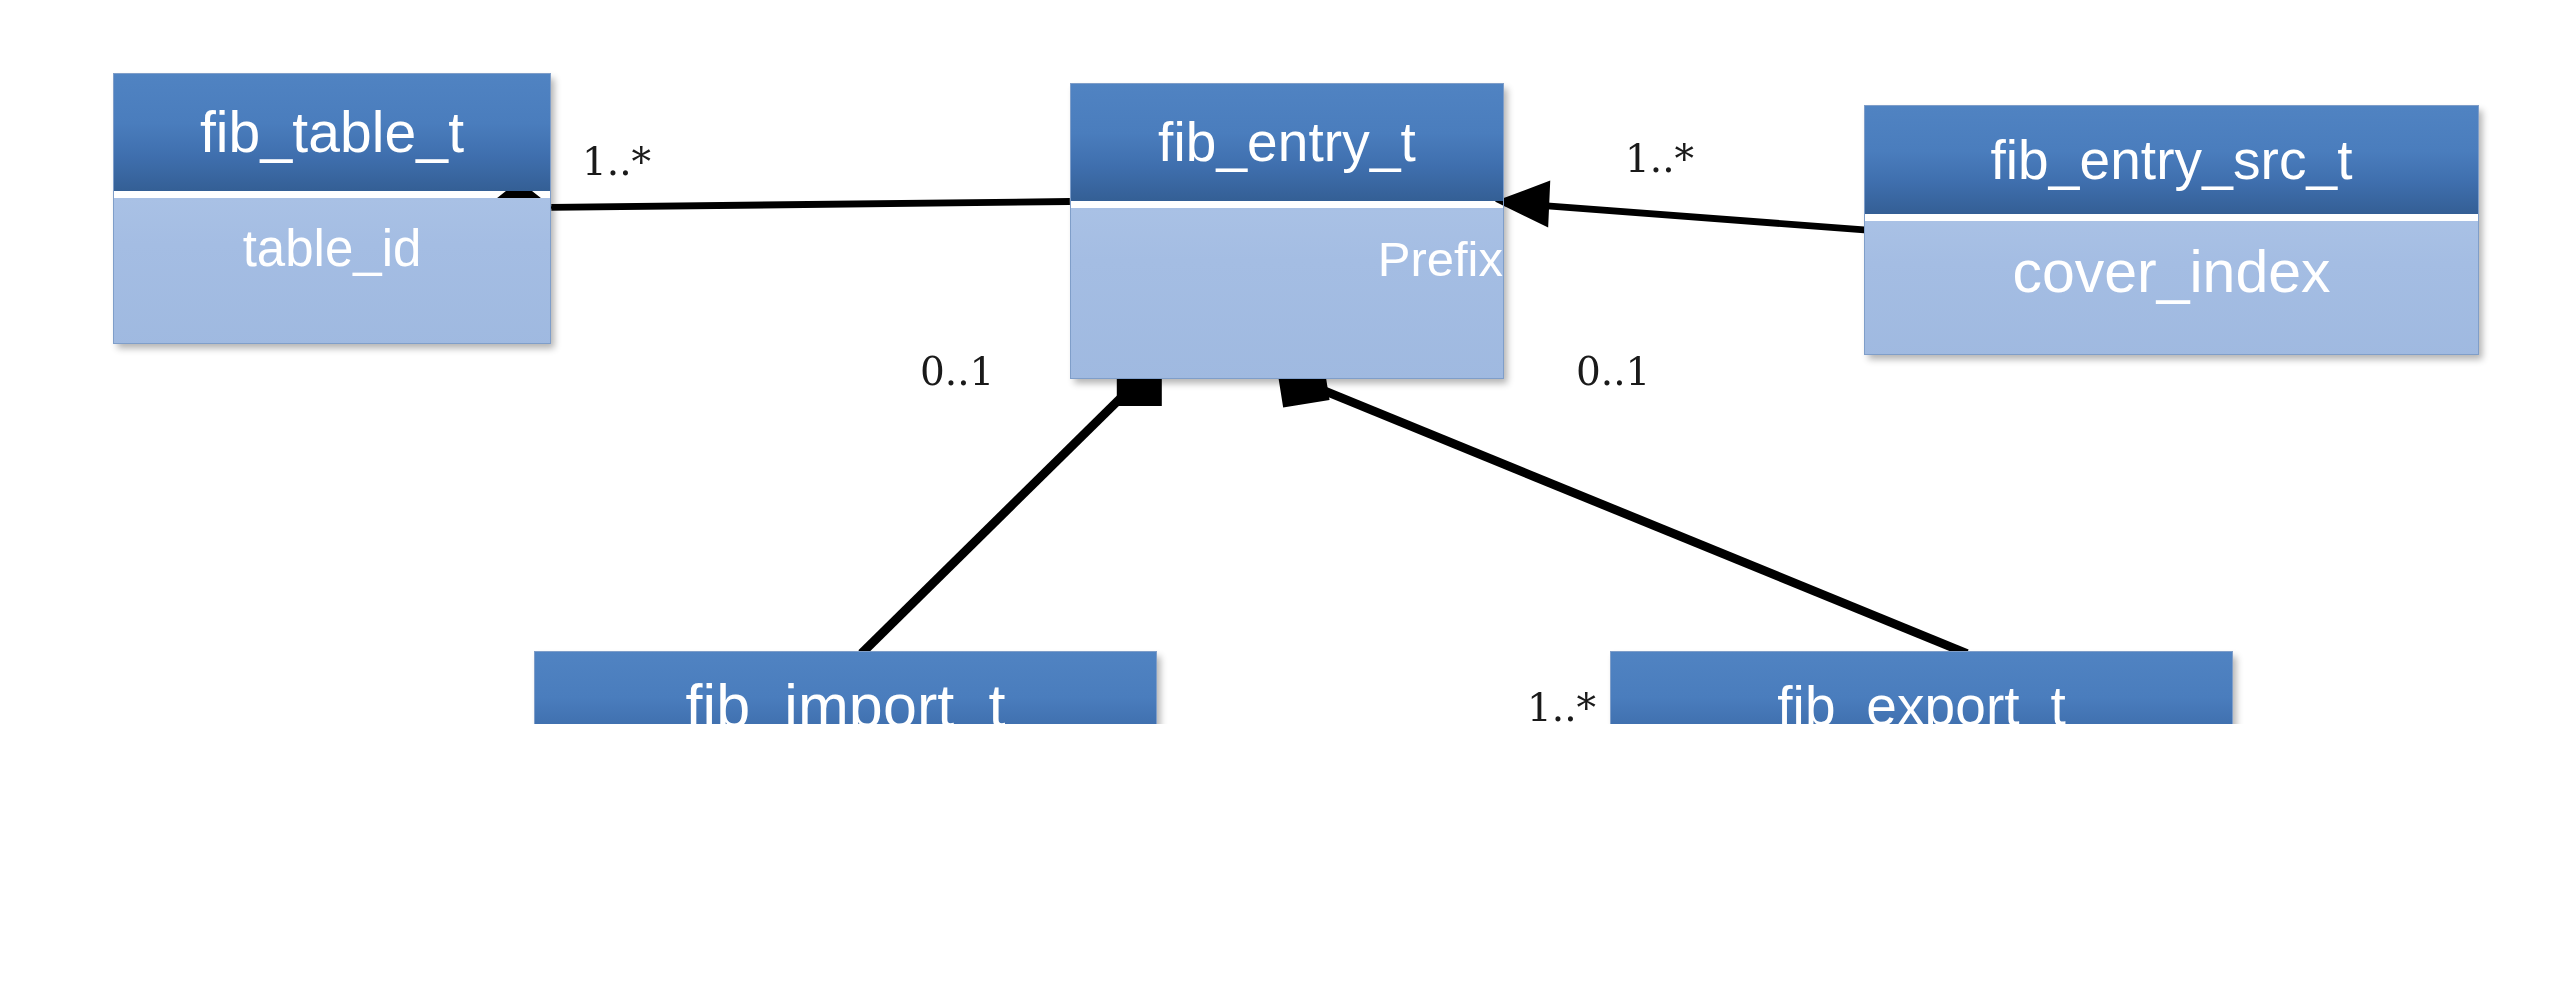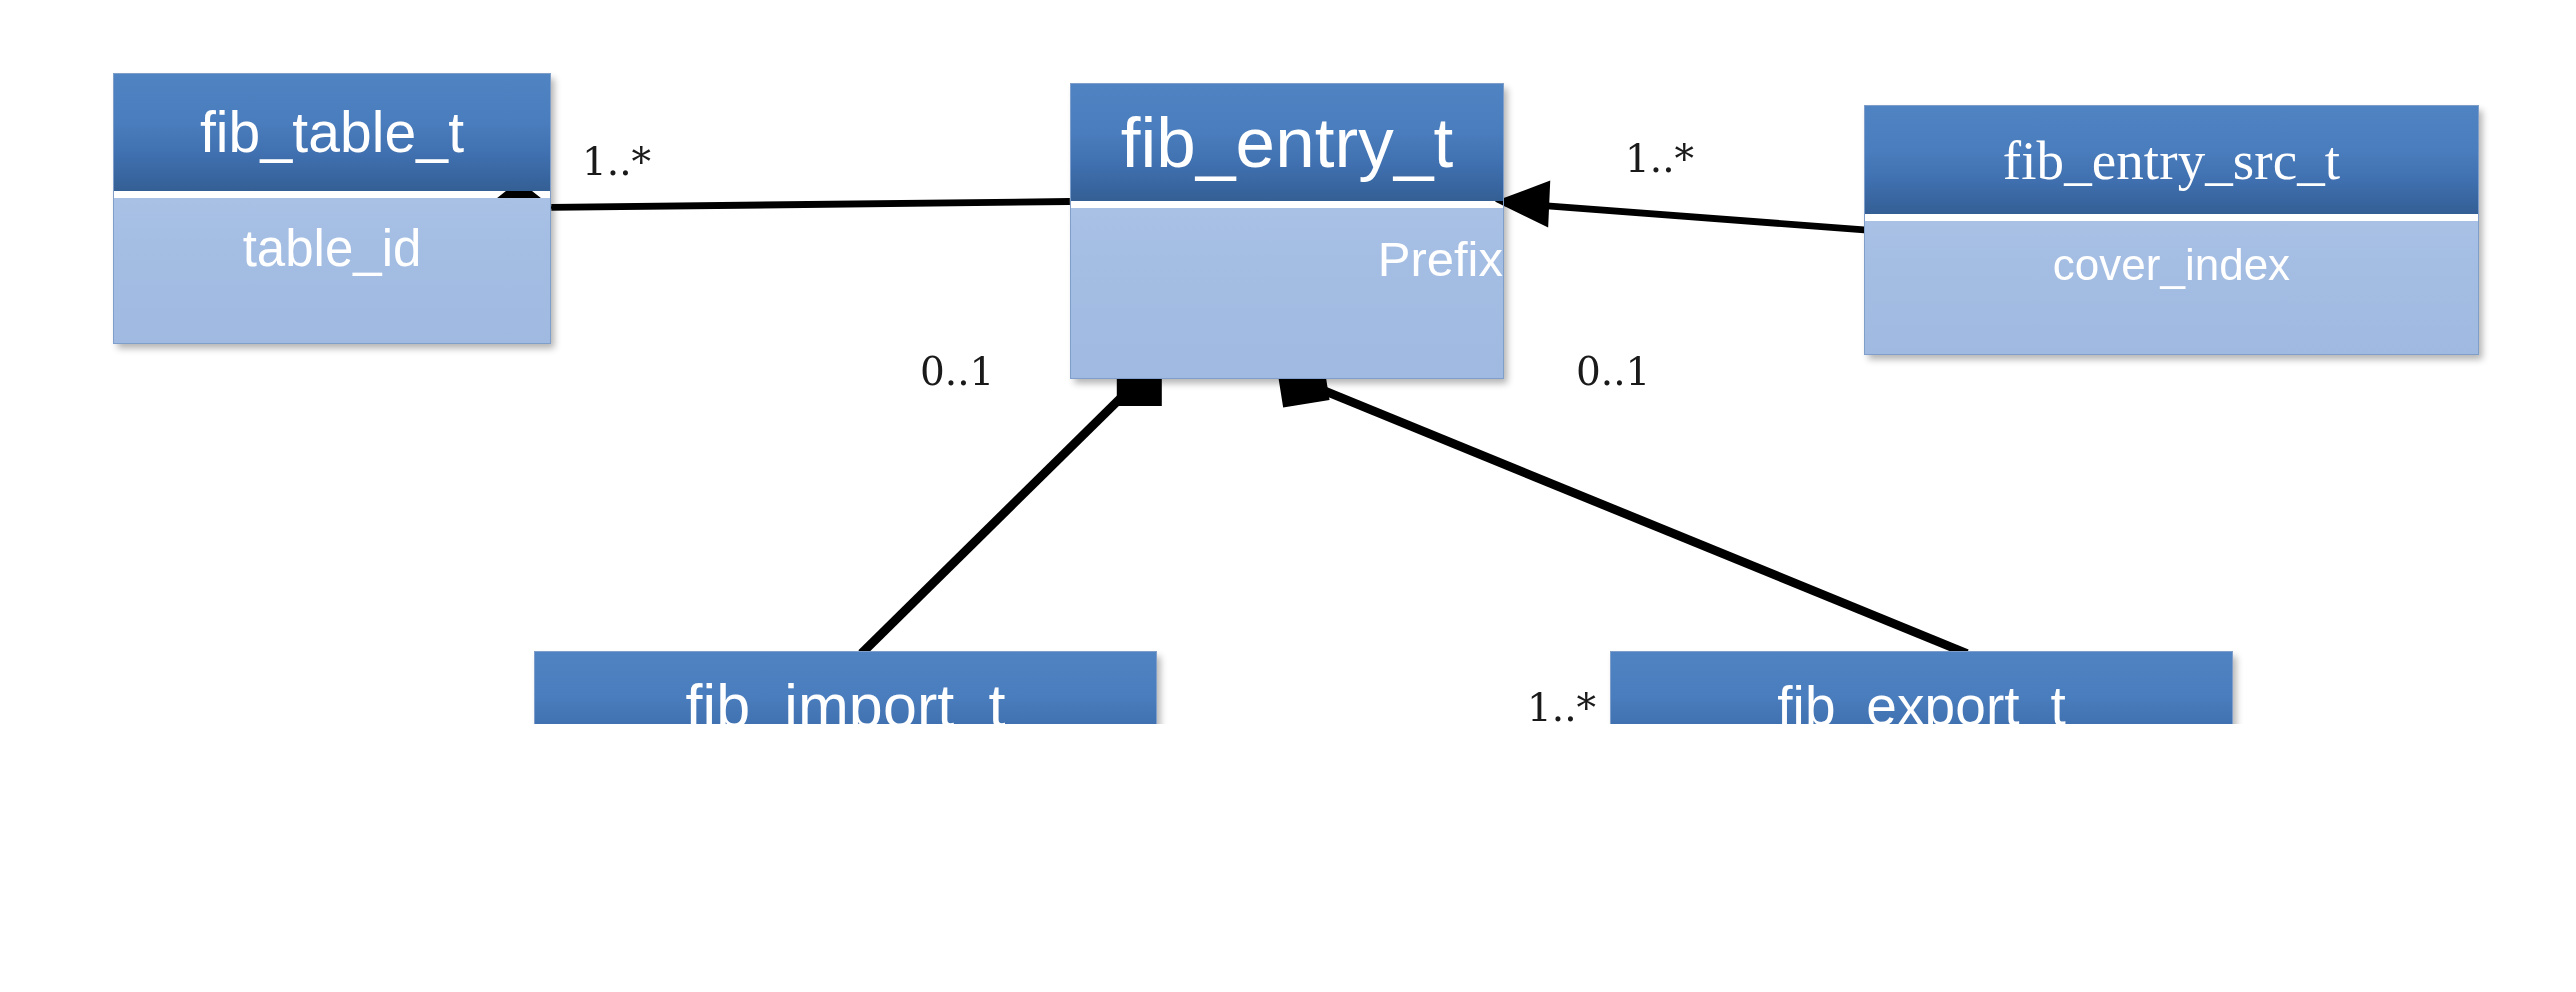--- a/index.html
+++ b/index.html
@@ -147,7 +147,7 @@
 
   <div class="uml-class" style="left:1070px; top:83px; width:434px; height:296px;">
     <div class="uml-header" style="height:117px;">
-      <span class="uml-title-text" style="font-size:71px;">fib_entry_t</span>
+      <span class="uml-title-text" style="font-size:55px;">fib_entry_t</span>
     </div>
     <div class="uml-body" style="height:178px; padding-top:27px;justify-content:flex-end;">
       <span class="uml-attr-text" style="font-size:49px;">Prefix</span>

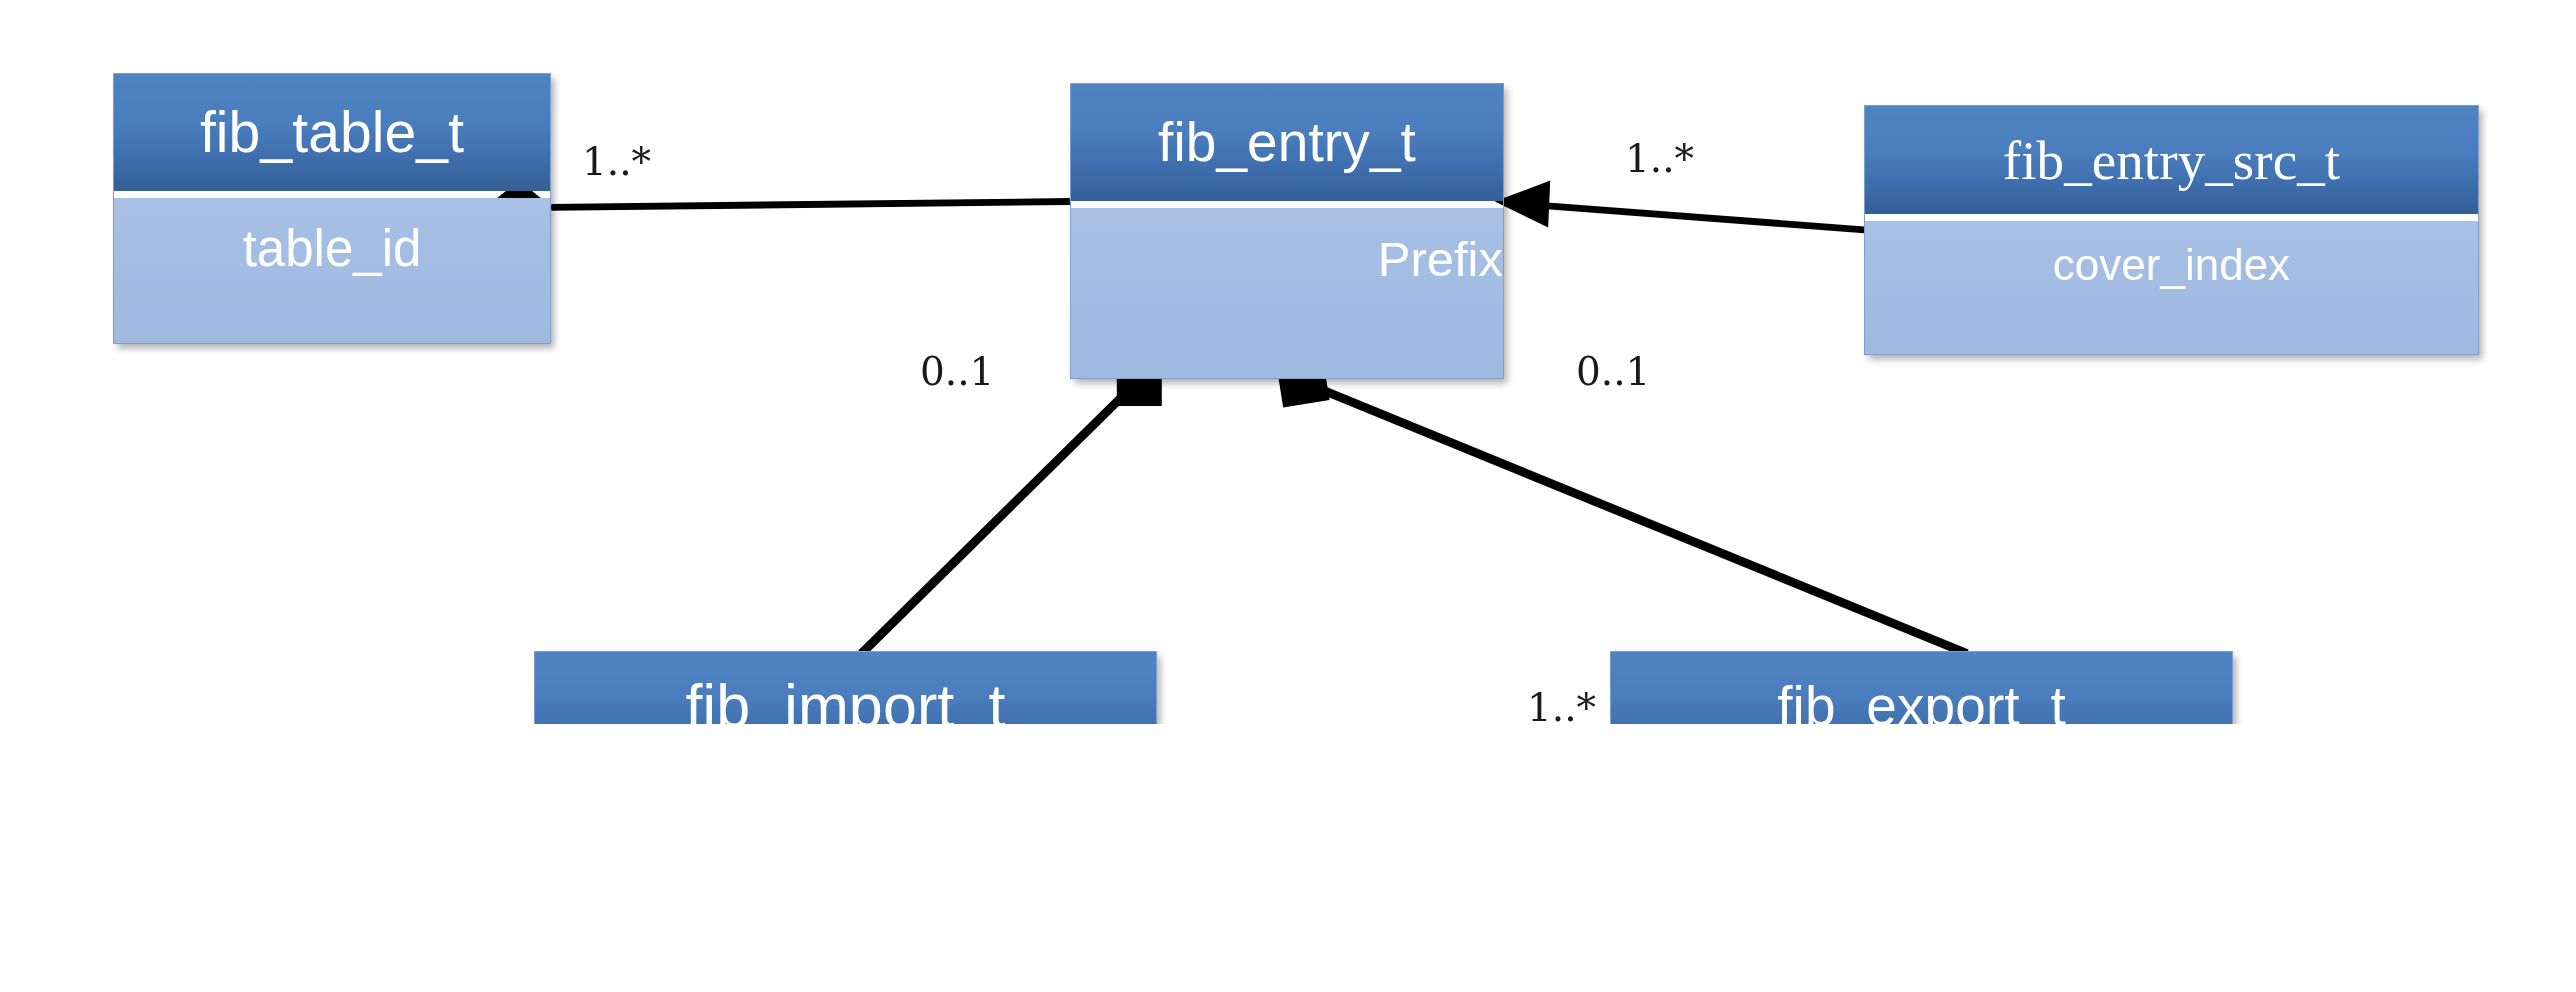--- a/index.html
+++ b/index.html
@@ -155,7 +155,7 @@
   </div>
 
   <div class="uml-class" style="left:1864px; top:105px; width:615px; height:250px;">
-    <div class="uml-header" style="height:108px;font-family:Liberation Serif, serif;">
+    <div class="uml-header" style="height:108px;">
       <span class="uml-title-text" style="font-size:55px;">fib_entry_src_t</span>
     </div>
     <div class="uml-body" style="height:142px; padding-top:21.5px;">

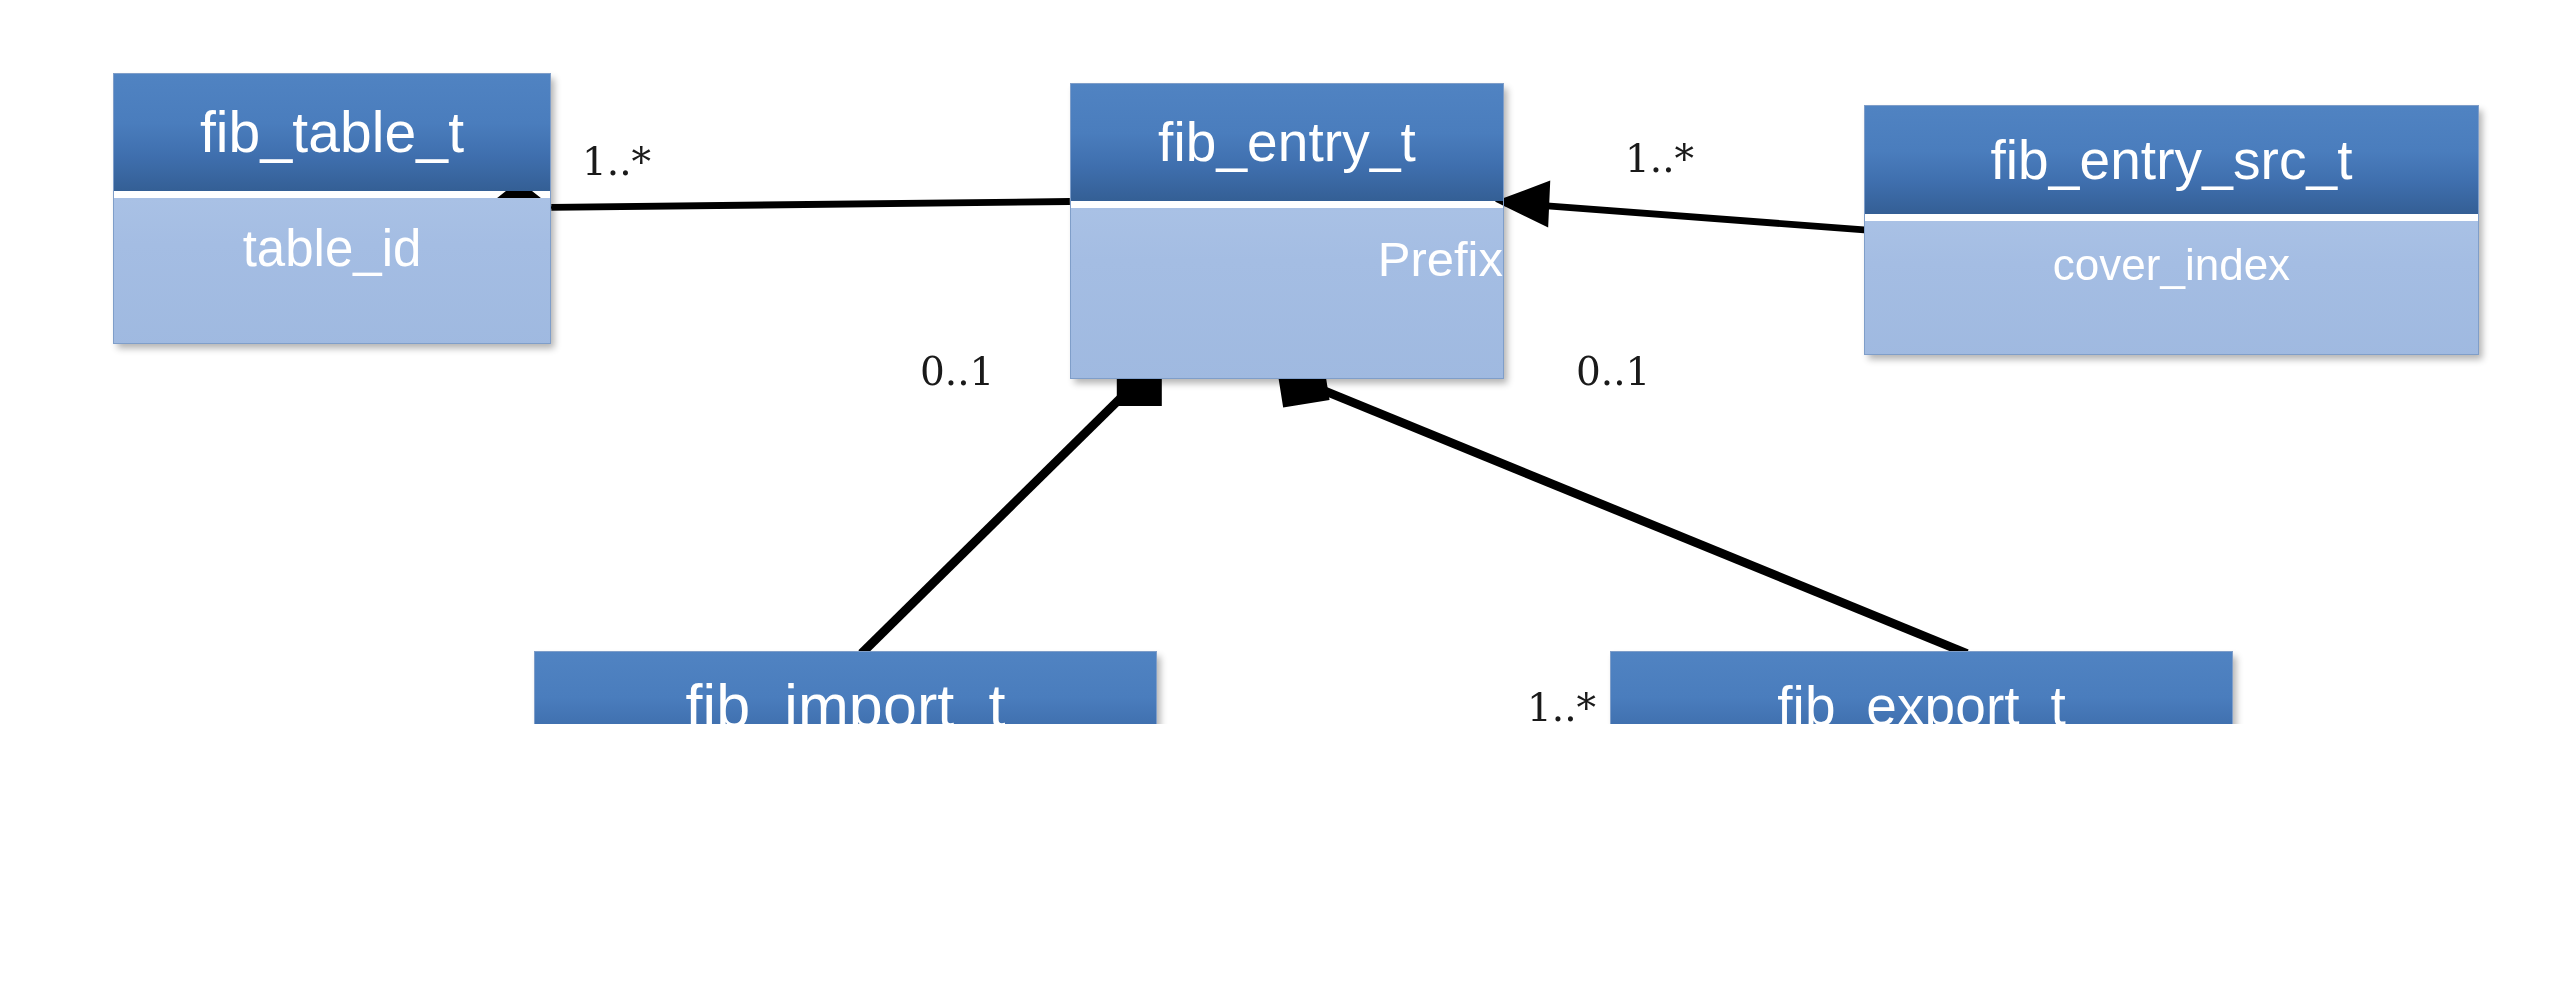--- a/index.html
+++ b/index.html
@@ -159,7 +159,7 @@
       <span class="uml-title-text" style="font-size:55px;">fib_entry_src_t</span>
     </div>
     <div class="uml-body" style="height:142px; padding-top:21.5px;">
-      <span class="uml-attr-text" style="font-size:44px;">cover_index</span>
+      <span class="uml-attr-text" style="font-size:59px;">cover_index</span>
     </div>
   </div>
 

